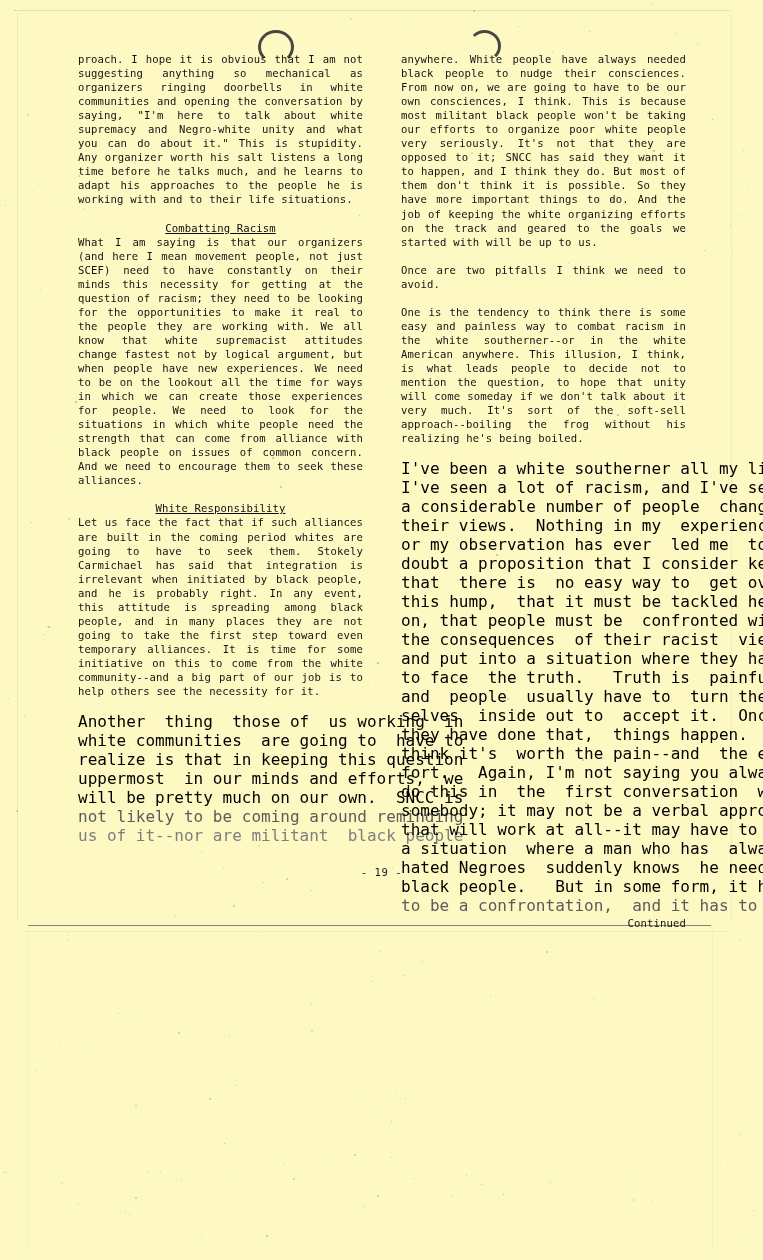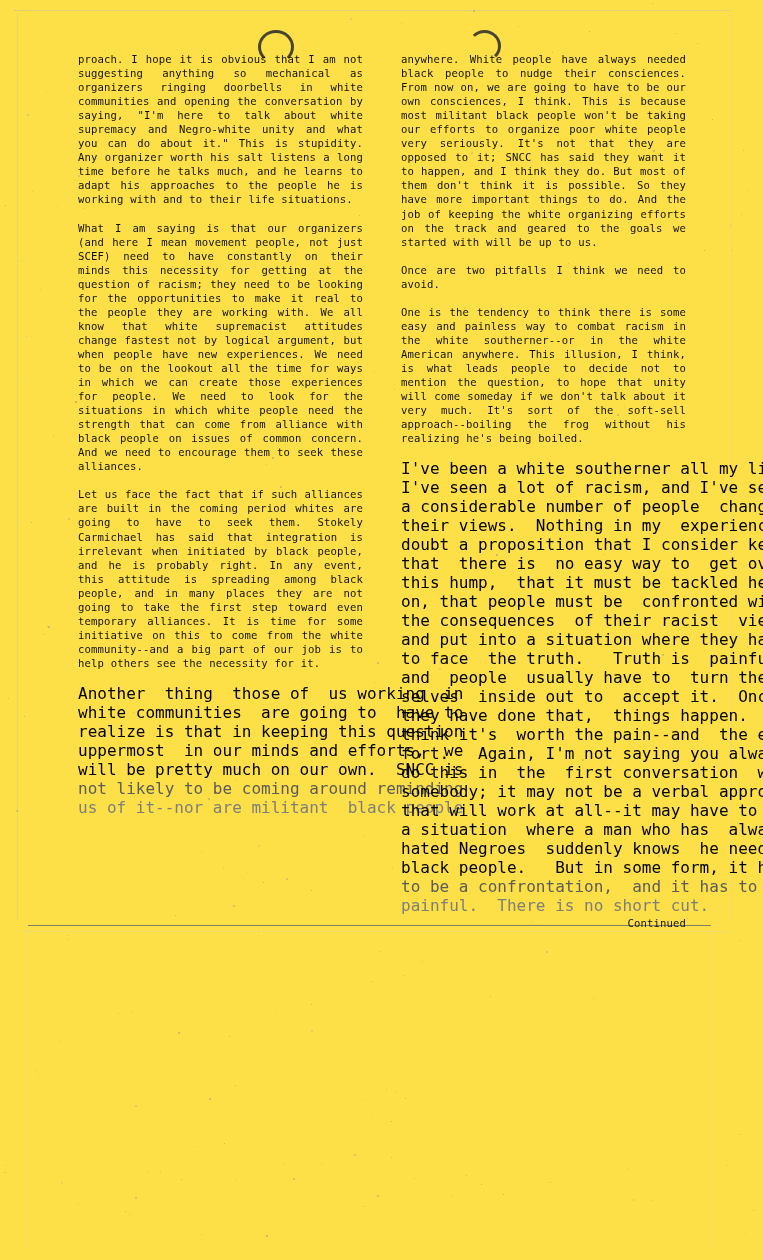--- a/index.html
+++ b/index.html
@@ -14,7 +14,7 @@
     position: relative;
     width: 763px;
     height: 1260px;
-    background: #fde047;
+    background: #fef9c3;
     overflow: hidden;
   }
   

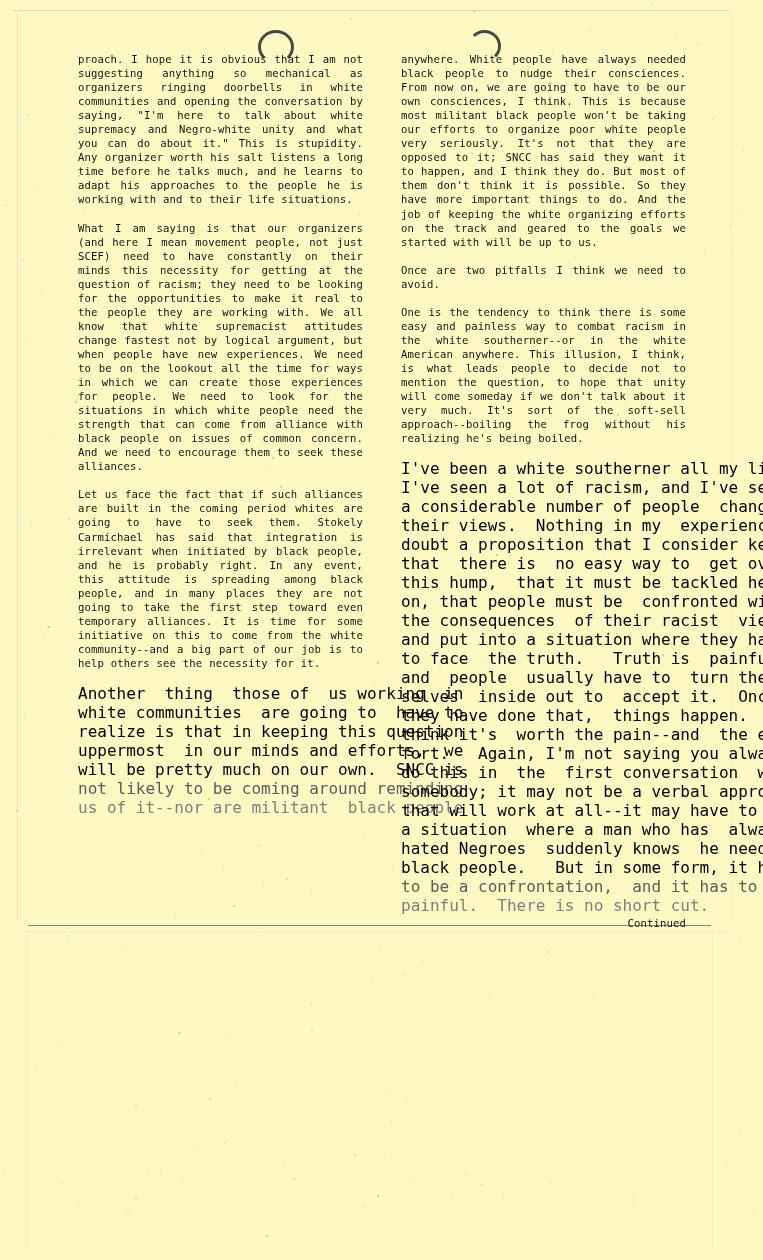--- a/index.html
+++ b/index.html
@@ -167,6 +167,7 @@
     <div class="col">
       <p class="para">proach.  I hope it is obvious that I am not suggesting anything so mechanical as organizers ringing doorbells in white communities and opening the conversation by saying, "I'm here to talk about white supremacy and Negro-white unity and what you can do about it." This is stupidity. Any organizer worth his salt listens a long time before he talks much, and he learns to adapt his approaches to the people he is working with and to their life situations.</p>
 
+      <h2 class="section-head">Combatting Racism</h2>
       <p class="para">What I am saying is that our organizers (and here I mean movement people, not just SCEF) need to have constantly on their minds this necessity for getting at the question of racism; they need to be looking for the opportunities to make it real to the people they are working with.  We all know that white supremacist attitudes change fastest not by logical argument, but when people have new experiences.  We need to be on the lookout all the time for ways in which we can create those experiences for people.  We need to look for the situations in which white people need the strength that can come from alliance with black people on issues of common concern.  And we need to encourage them to seek these alliances.</p>
 
       <p class="para">Let us face the fact that if such alliances are built in the coming period whites are going to have to seek them. Stokely Carmichael has said that integration is irrelevant when initiated by black people, and he is probably right. In any event, this attitude is spreading among black people, and in many places they are not going to take the first step toward even temporary alliances. It is time for some initiative on this to come from the white community--and a big part of our job is to help others see the necessity for it.</p>

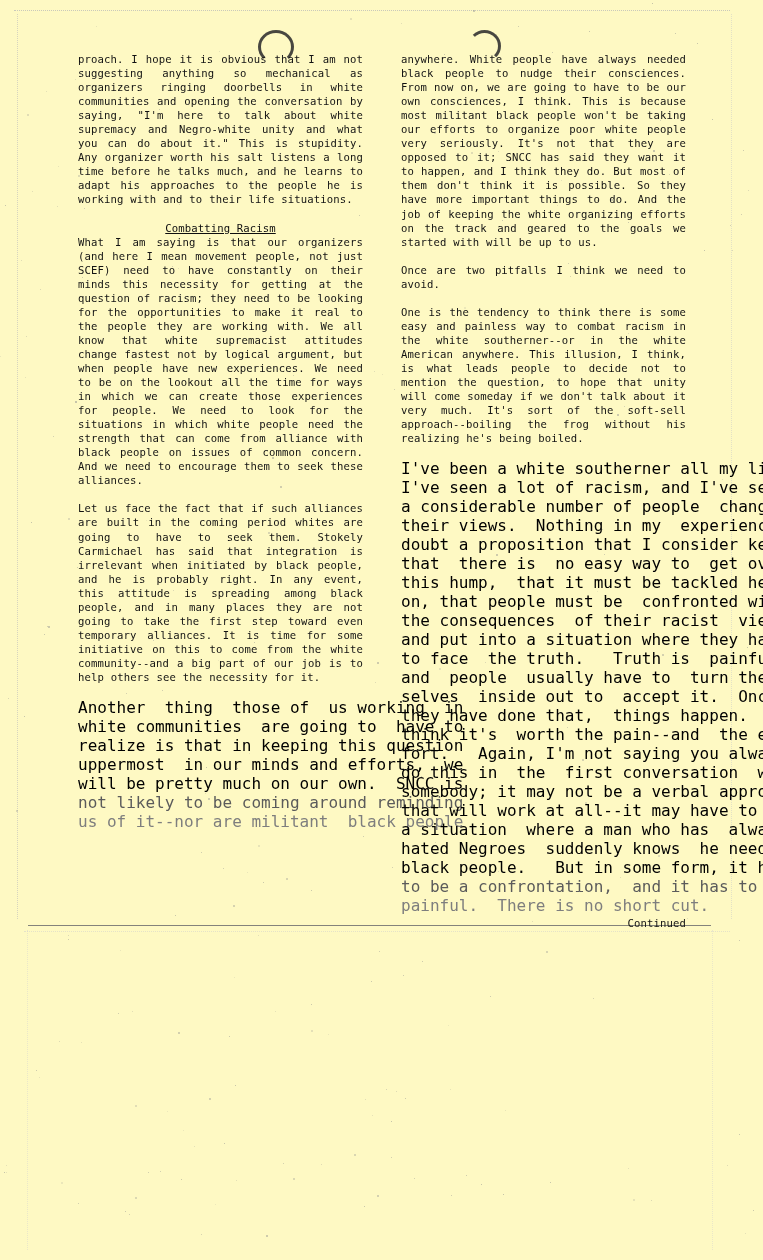--- a/index.html
+++ b/index.html
@@ -170,6 +170,7 @@
       <h2 class="section-head">Combatting Racism</h2>
       <p class="para">What I am saying is that our organizers (and here I mean movement people, not just SCEF) need to have constantly on their minds this necessity for getting at the question of racism; they need to be looking for the opportunities to make it real to the people they are working with.  We all know that white supremacist attitudes change fastest not by logical argument, but when people have new experiences.  We need to be on the lookout all the time for ways in which we can create those experiences for people.  We need to look for the situations in which white people need the strength that can come from alliance with black people on issues of common concern.  And we need to encourage them to seek these alliances.</p>
 
+      <h2 class="section-head">White Responsibility</h2>
       <p class="para">Let us face the fact that if such alliances are built in the coming period whites are going to have to seek them. Stokely Carmichael has said that integration is irrelevant when initiated by black people, and he is probably right. In any event, this attitude is spreading among black people, and in many places they are not going to take the first step toward even temporary alliances. It is time for some initiative on this to come from the white community--and a big part of our job is to help others see the necessity for it.</p>
 
       <div class="para tight">

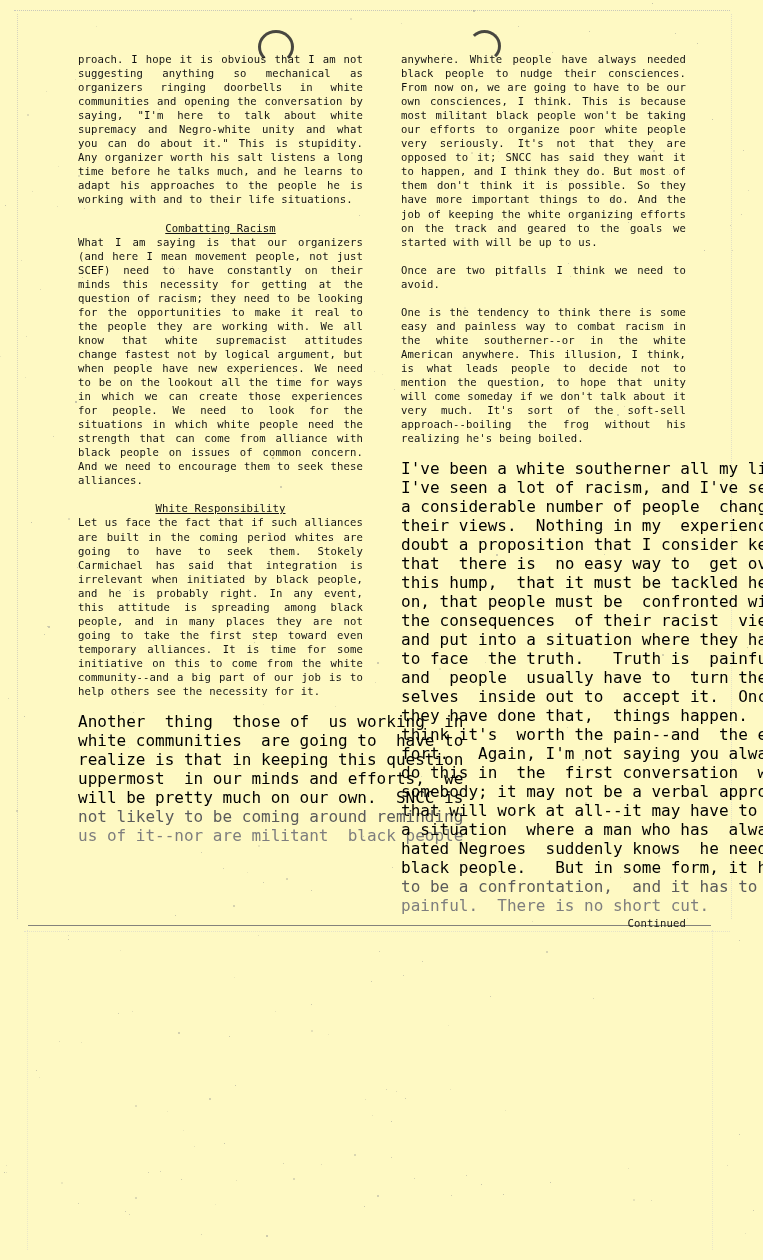--- a/index.html
+++ b/index.html
@@ -196,6 +196,7 @@
           <div style="white-space: pre;">I've seen a lot of racism, and I've seen</div>
           <div style="white-space: pre;">a considerable number of people  change</div>
           <div style="white-space: pre;">their views.  Nothing in my  experience</div>
+          <div style="white-space: pre;">or my observation has ever  led me  to</div>
           <div style="white-space: pre;">doubt a proposition that I consider key:</div>
           <div style="white-space: pre;">that  there is  no easy way to  get over</div>
           <div style="white-space: pre;">this hump,  that it must be tackled head</div>

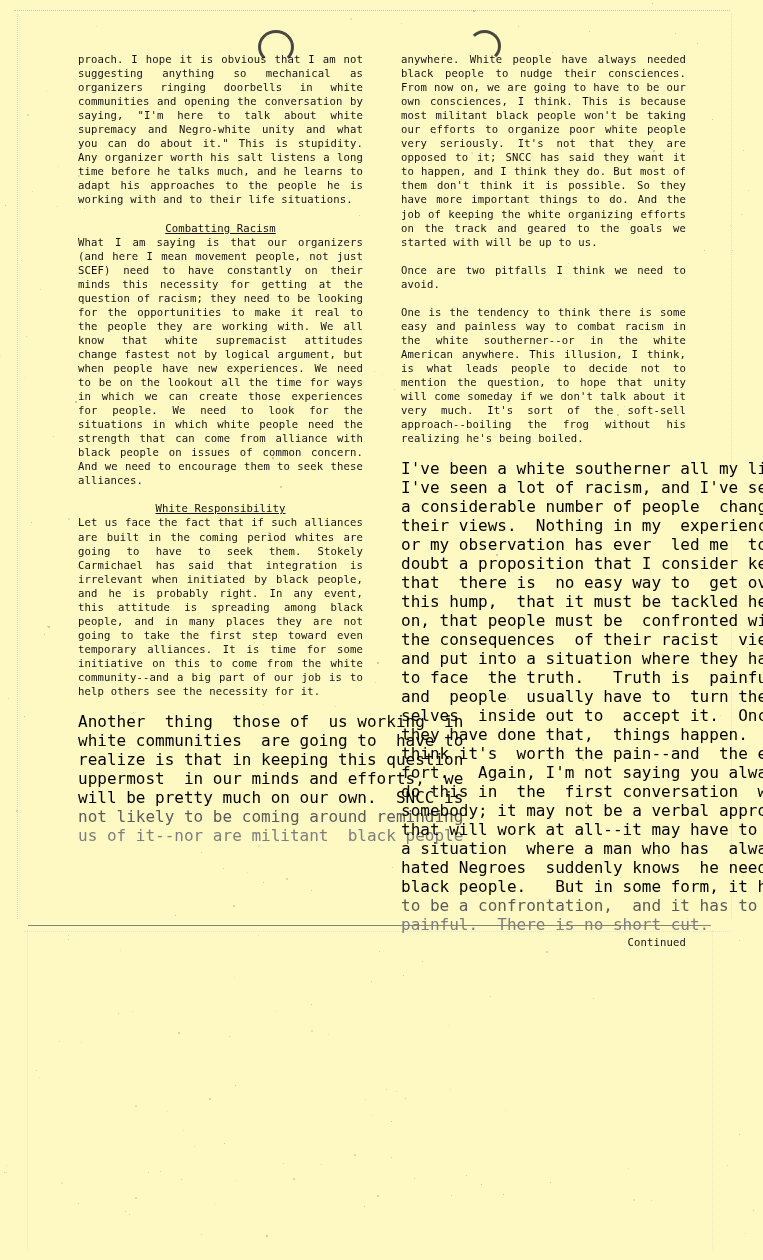--- a/index.html
+++ b/index.html
@@ -224,6 +224,7 @@
 
   </div>
 
+  <div class="page-number">- 19 -</div>
 
 <div class="speck" style="width: 1px; height: 1px; left: 659px; top: 381px; opacity: 0.2;"></div>
     <div class="speck" style="width: 1px; height: 1px; left: 206px; top: 767px; opacity: 0.64;"></div>

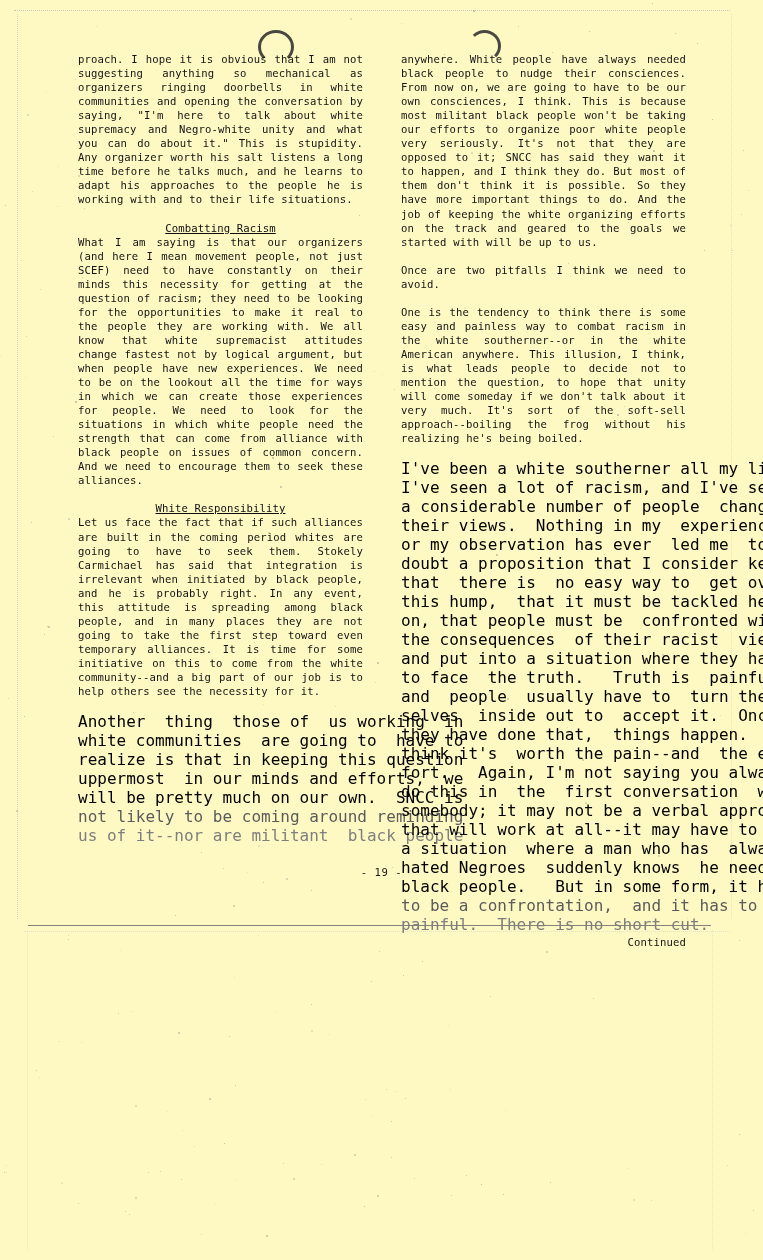--- a/index.html
+++ b/index.html
@@ -216,7 +216,6 @@
           <div style="white-space: pre;">hated Negroes  suddenly knows  he needs</div>
           <div style="white-space: pre;">black people.   But in some form, it has</div>
           <div class="faded" style="white-space: pre;">to be a confrontation,  and it has to be</div>
-          <div class="faded2" style="white-space: pre;">painful.  There is no short cut.</div>
         </div>
 
       <span class="continued">Continued</span>

